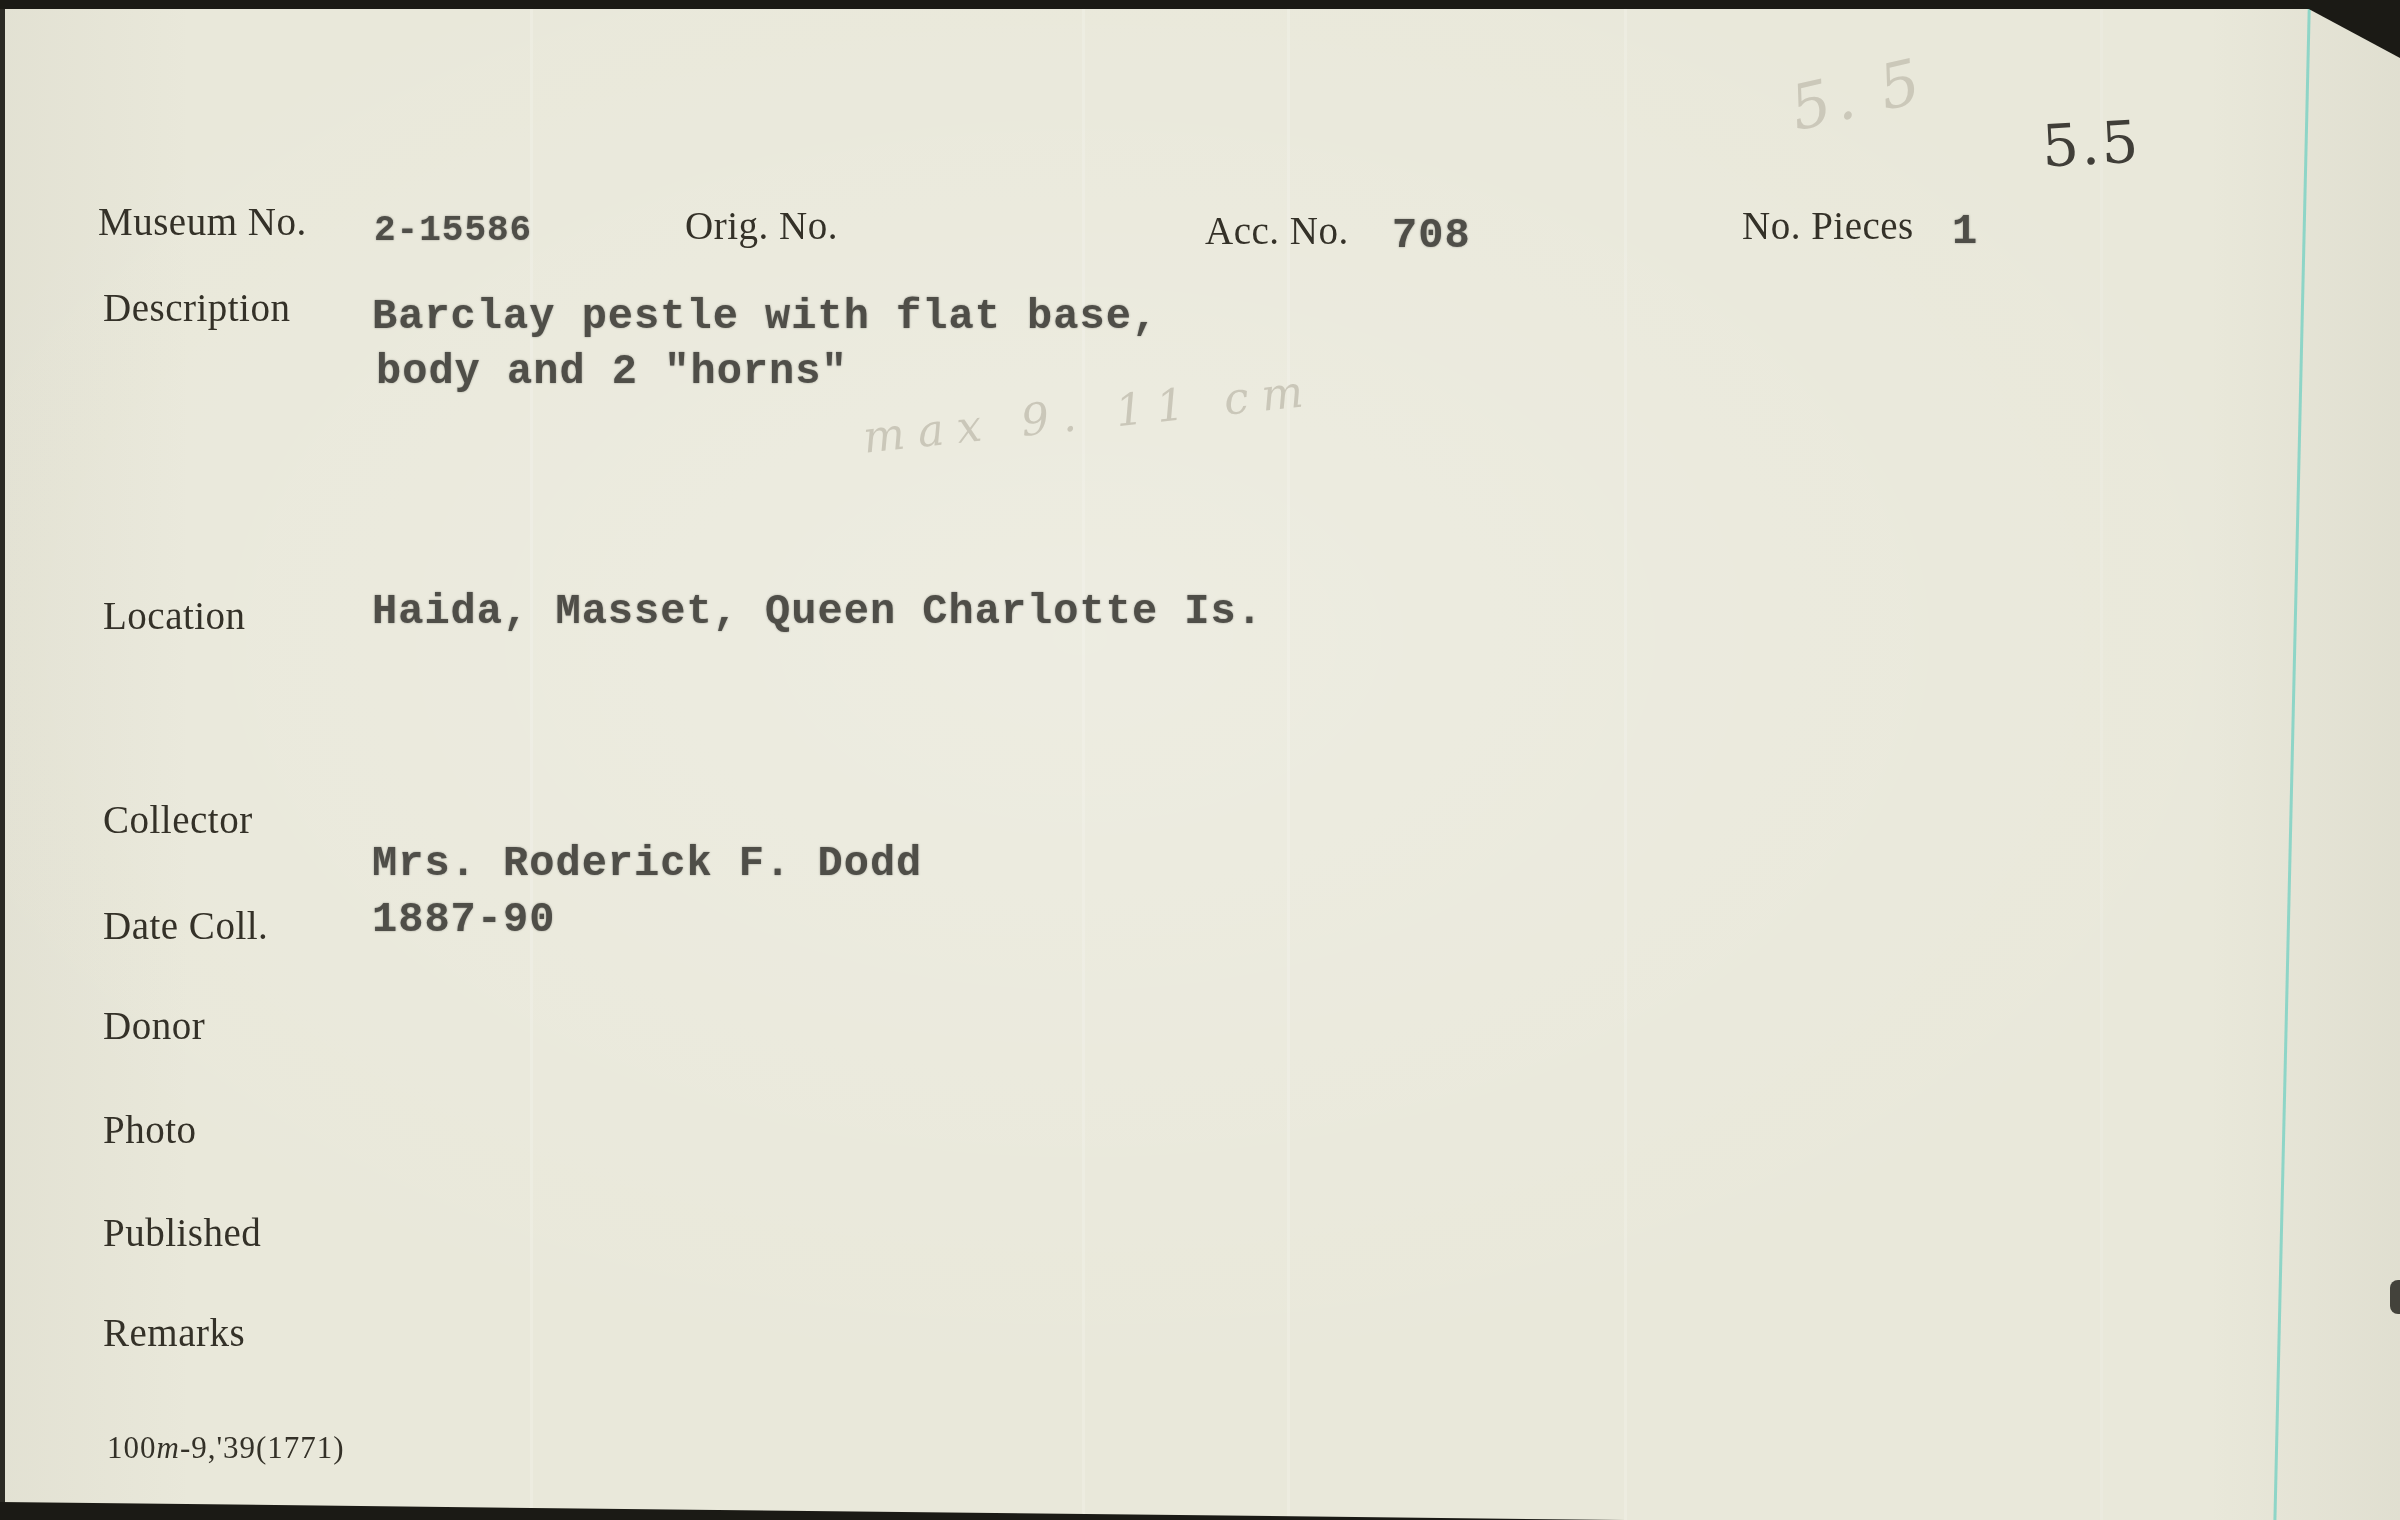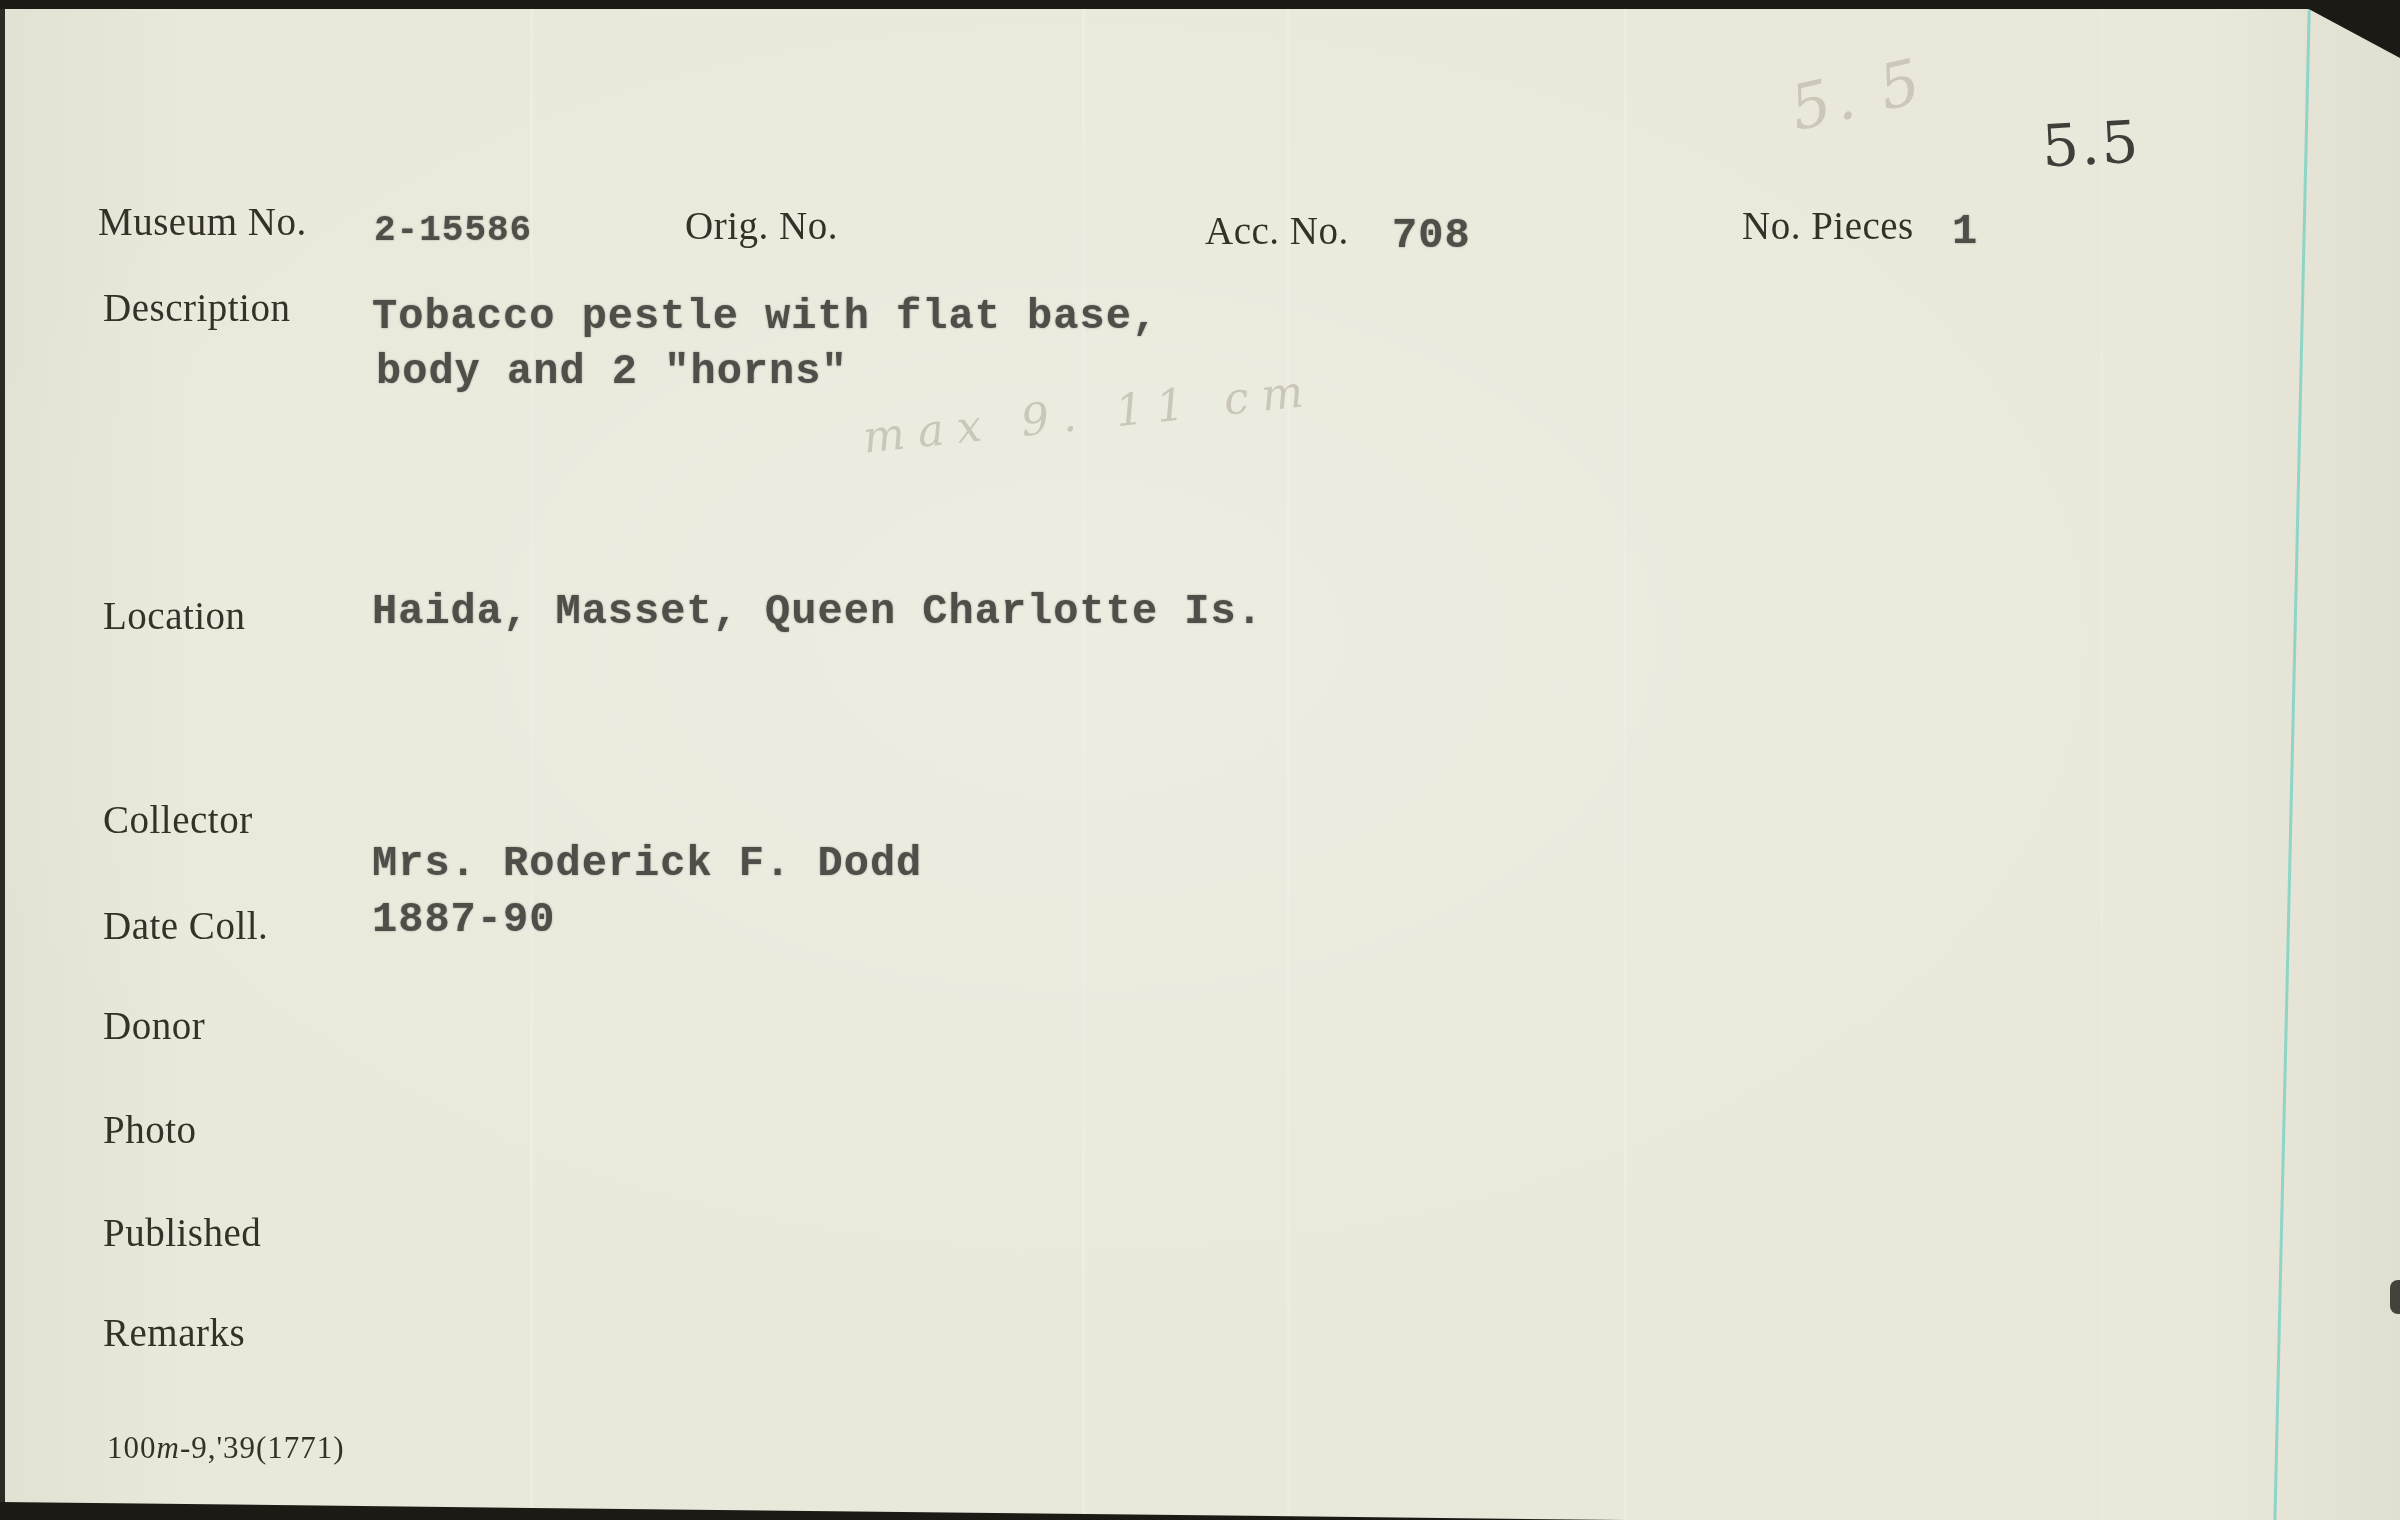--- a/index.html
+++ b/index.html
@@ -82,7 +82,7 @@
   <div class="type" style="left:1952px;top:208px;">1</div>
 
   <div class="label" style="left:103px;top:285px;">Description</div>
-  <div class="type" style="left:372px;top:293px;">Tobacco pestle with flat base,</div>
+  <div class="type" style="left:372px;top:293px;">Barclay pestle with flat base,</div>
   <div class="type" style="left:376px;top:348px;">body and 2 "horns"</div>
 
   <div class="label" style="left:103px;top:593px;">Location</div>

